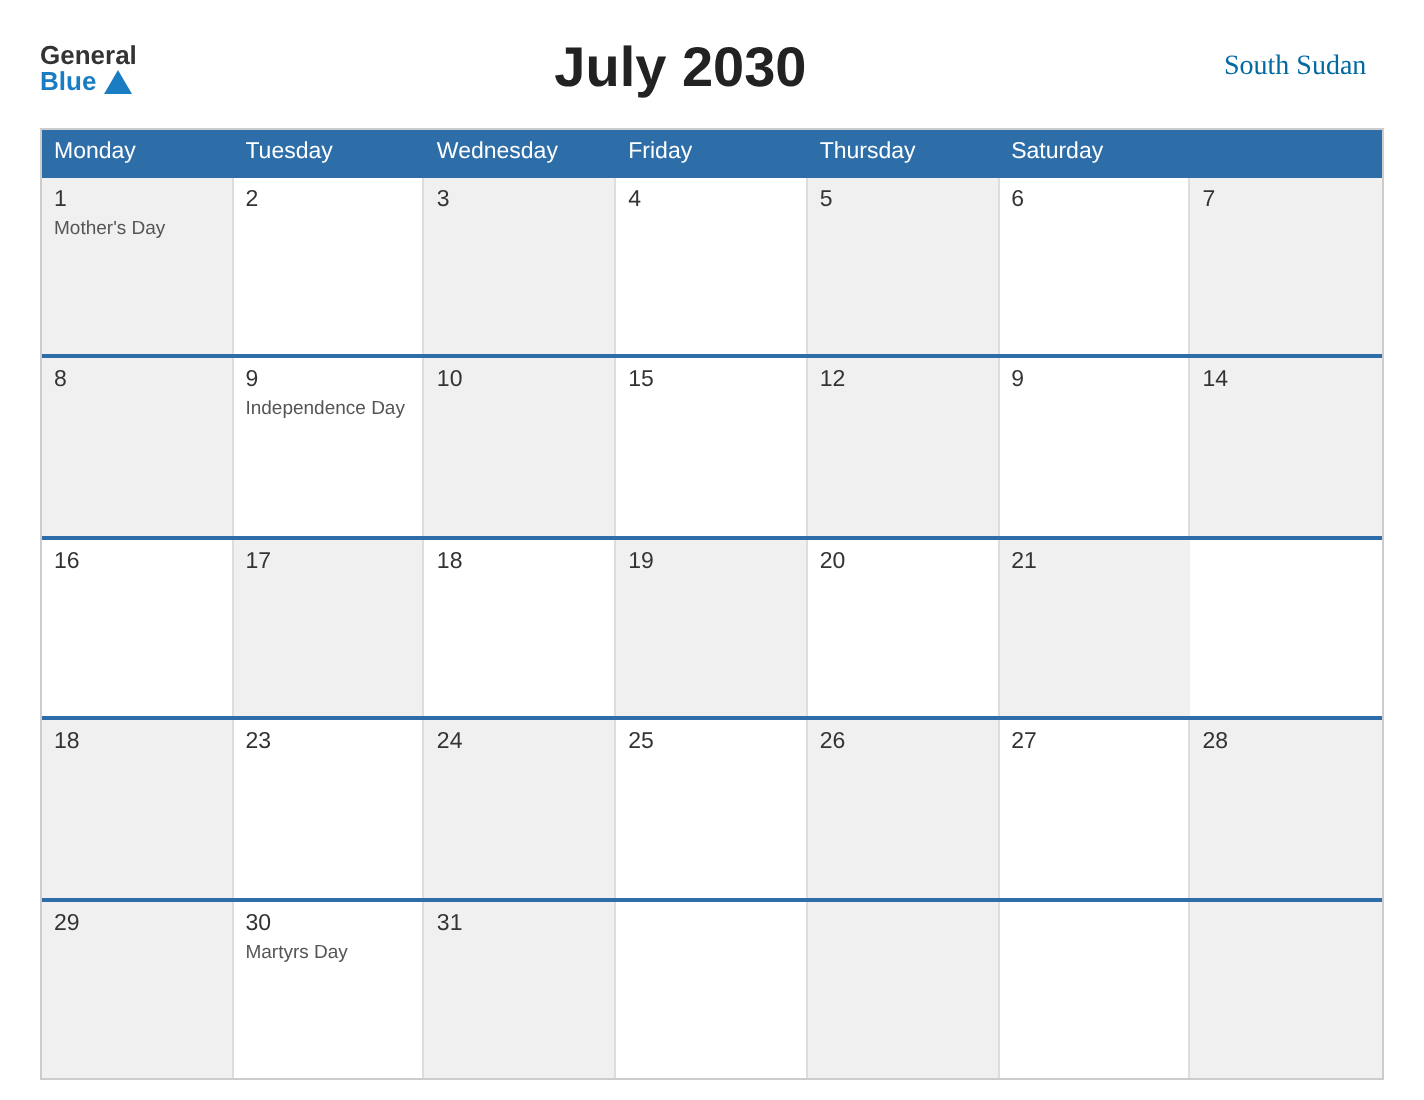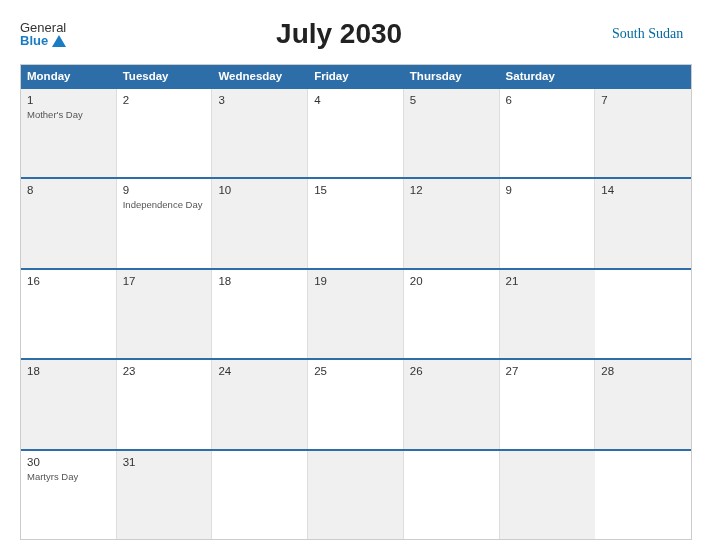--- a/index.html
+++ b/index.html
@@ -30,7 +30,7 @@
     }
     .logo-general {
       font-size: 13px;
-      font-weight: normal;
+      font-weight: bold;
       color: #333;
       line-height: 1;
     }

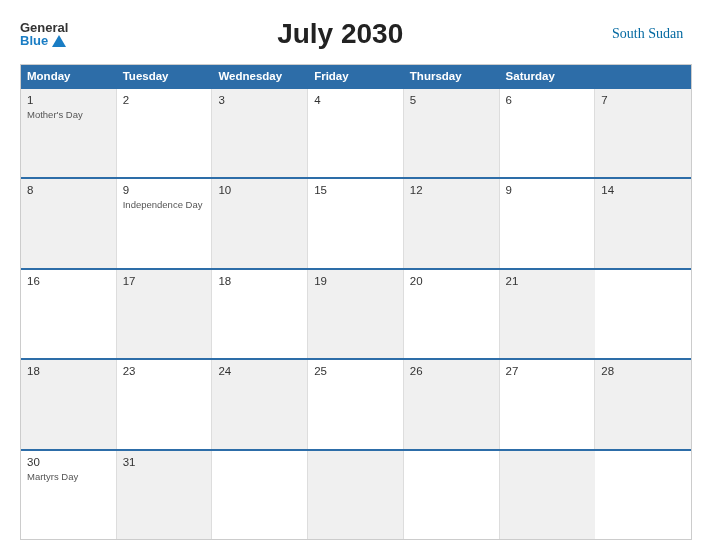--- a/index.html
+++ b/index.html
@@ -80,7 +80,7 @@
     .cal-header-cell {
       color: #fff;
       font-size: 11.5px;
-      font-weight: bold;
+      font-weight: normal;
       padding: 5px 6px;
       text-align: left;
     }

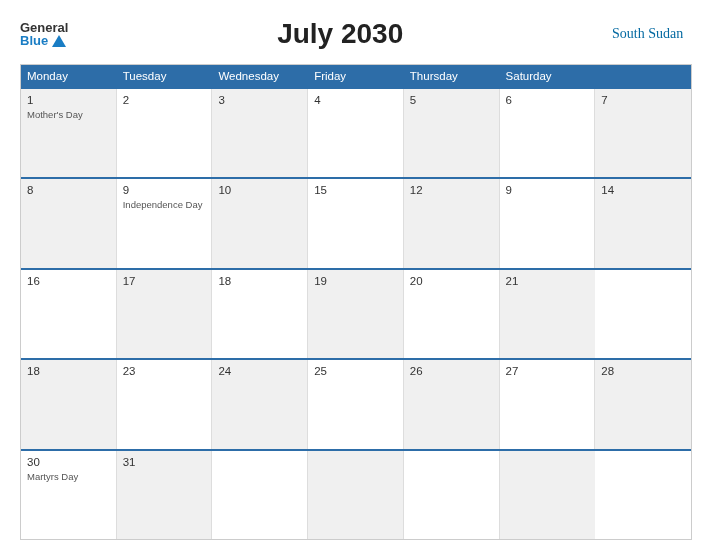--- a/index.html
+++ b/index.html
@@ -240,6 +240,9 @@
           </div>
         </div>
         <div class="cal-week">
+          <div class="cal-cell gray-bg">
+            <span class="day-num">29</span>
+          </div>
           <div class="cal-cell">
             <span class="day-num">30</span>
             <span class="event">Martyrs Day</span>

